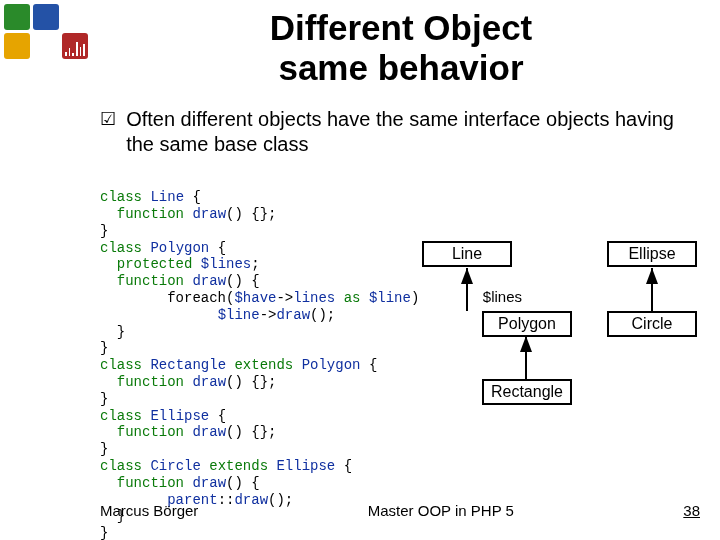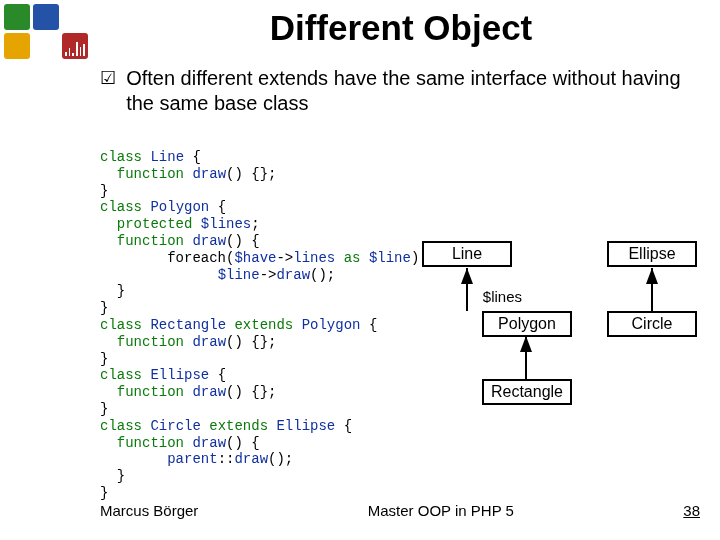--- a/index.html
+++ b/index.html
@@ -65,6 +65,7 @@
 
   <h1 class="title">
     <span>Different Object</span><br>
+    <span>same behavior</span>
   </h1>
 
   <div class="bullet-row">

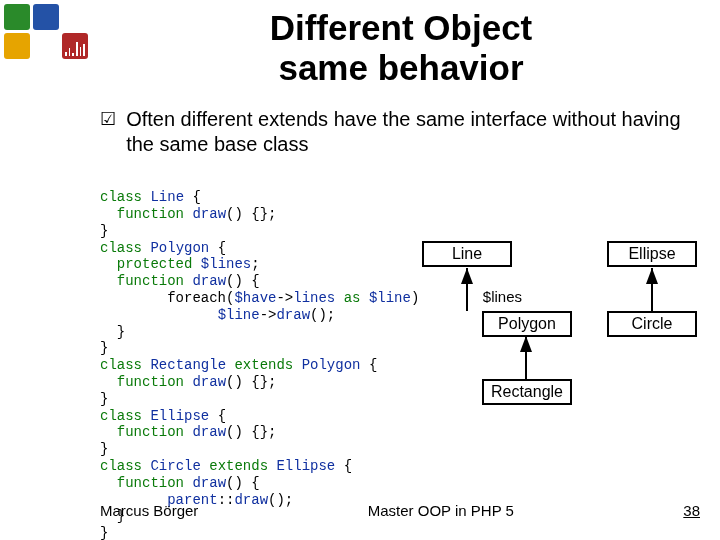--- a/index.html
+++ b/index.html
@@ -70,7 +70,7 @@
 
   <div class="bullet-row">
     <span class="bullet-mark">☑</span>
-    <span class="bullet-text">Often different extends have the same interface without having the same base class</span>
+    <span class="bullet-text">Often different objects have the same interface objects having the same base class</span>
   </div>
 
   <div class="code">

